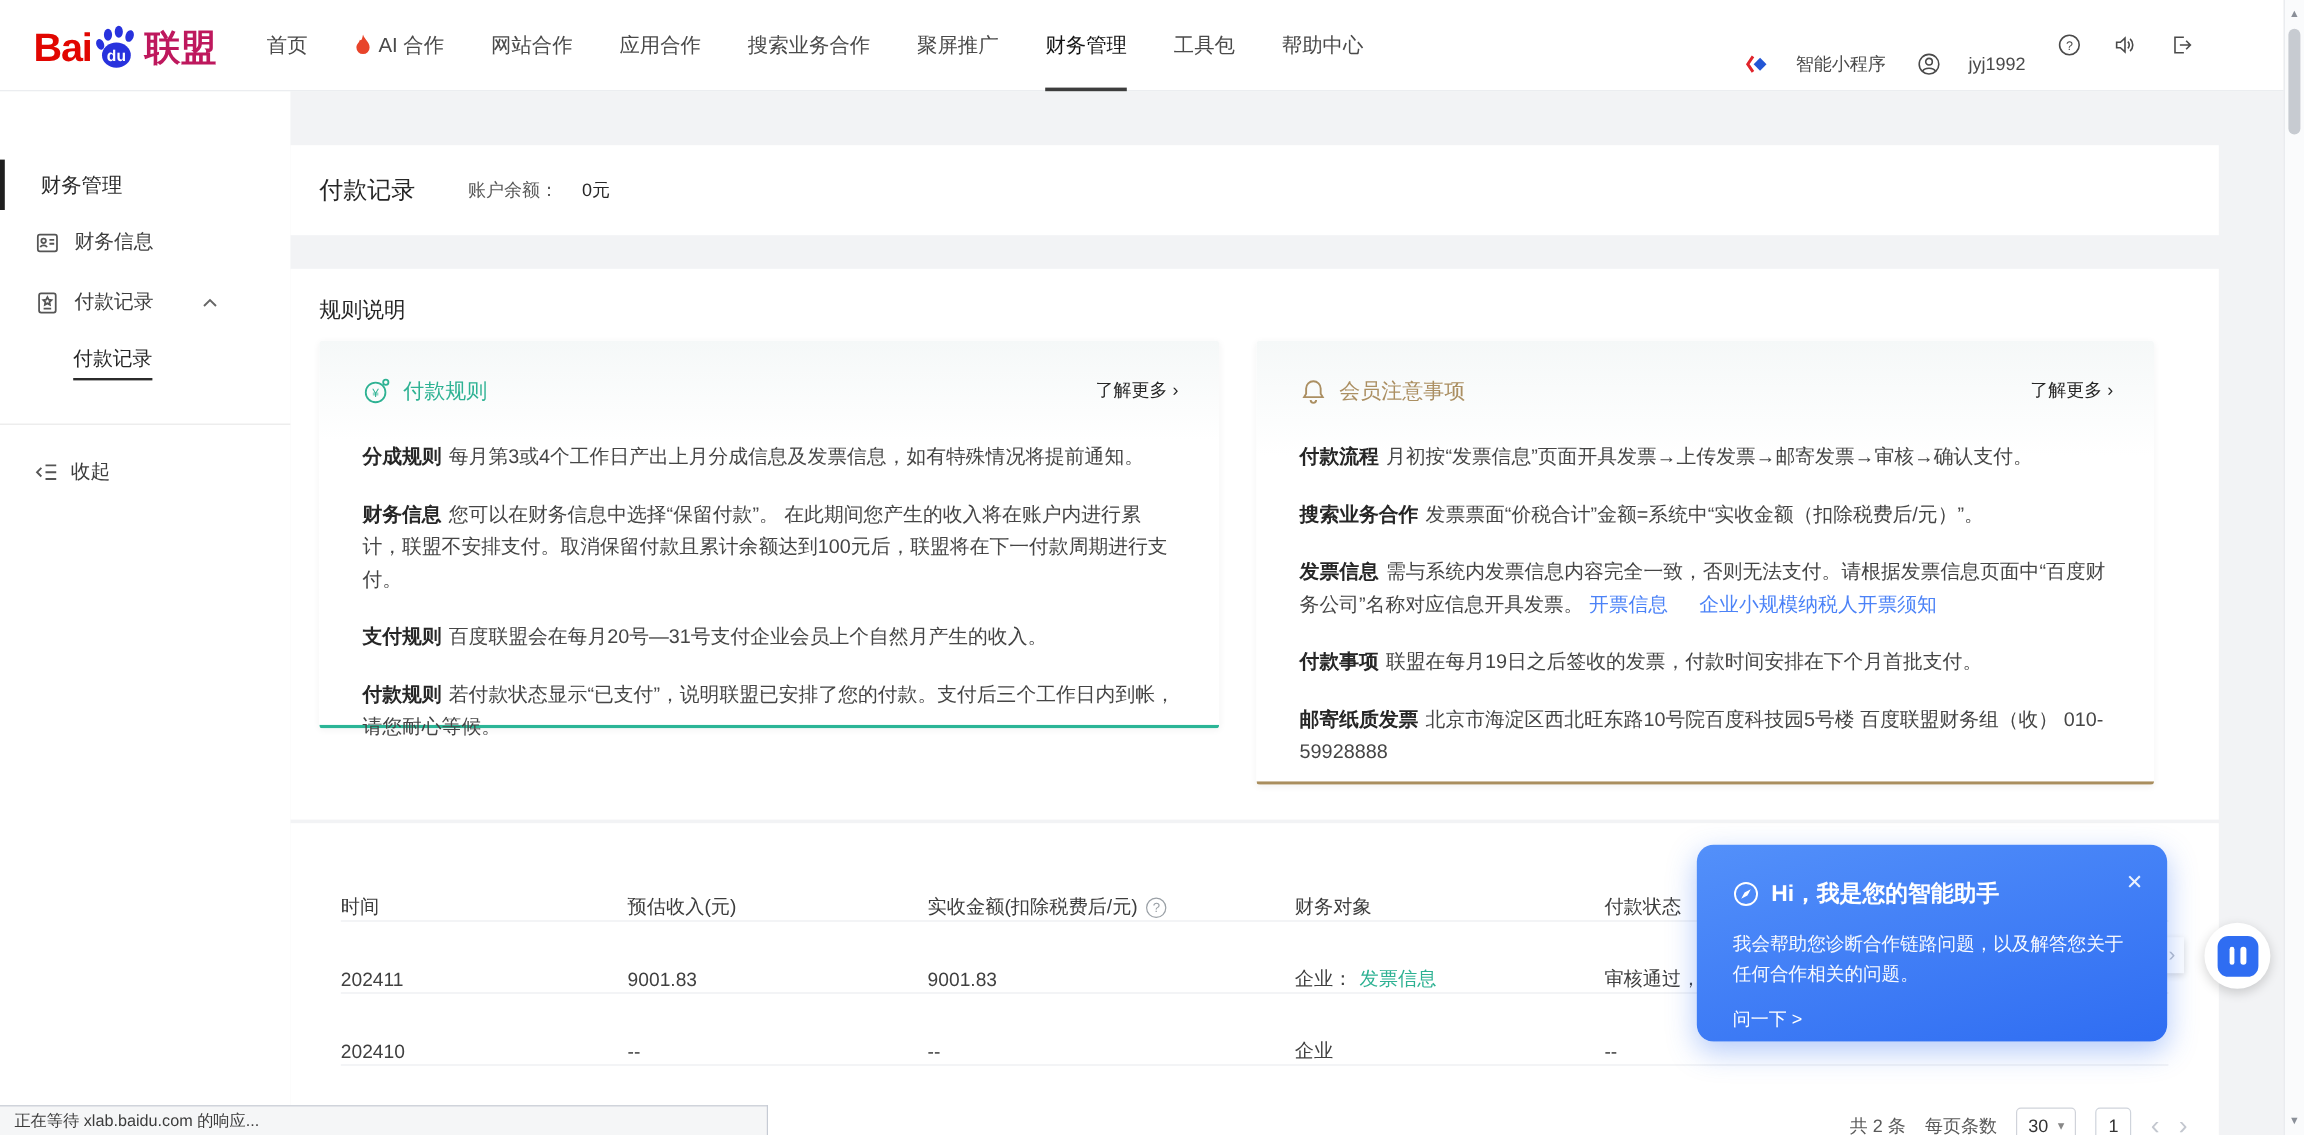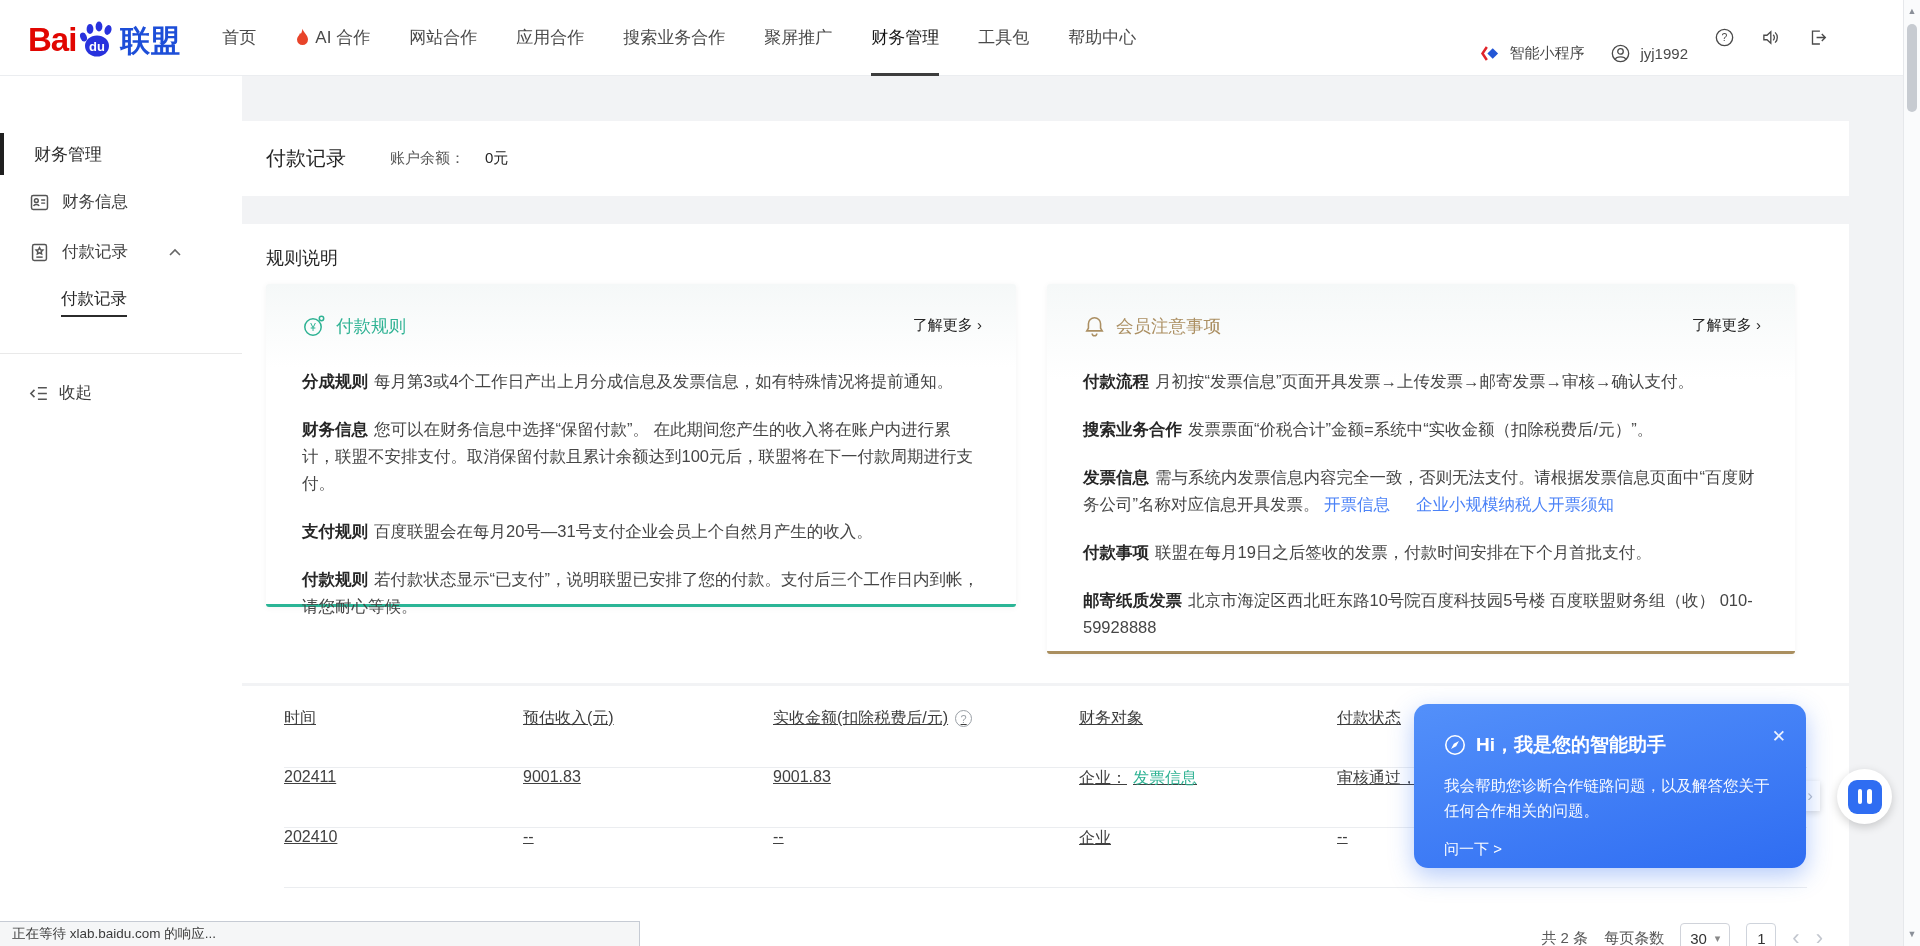--- a/index.html
+++ b/index.html
@@ -12,7 +12,7 @@
   .logo { display:flex; align-items:flex-end; cursor:pointer; }
   .logo-bai { font-size:33px; font-weight:700; color:#e10601; letter-spacing:-1px; line-height:1; }
   .logo-paw { margin:0 1px -2px 1px; }
-  .logo-union { font-size:30px; font-weight:700; color:#1d4ed8; line-height:1; }
+  .logo-union { font-size:30px; font-weight:700; color:#be185d; line-height:1; }
   .nav { display:flex; margin-left:42px; gap:39px; font-size:17px; color:#4a4a4a; height:76px; }
   .nav-item { display:flex; align-items:center; gap:5px; position:relative; cursor:pointer; white-space:nowrap; }
   .nav-item.active { color:#141414; font-weight:500; }

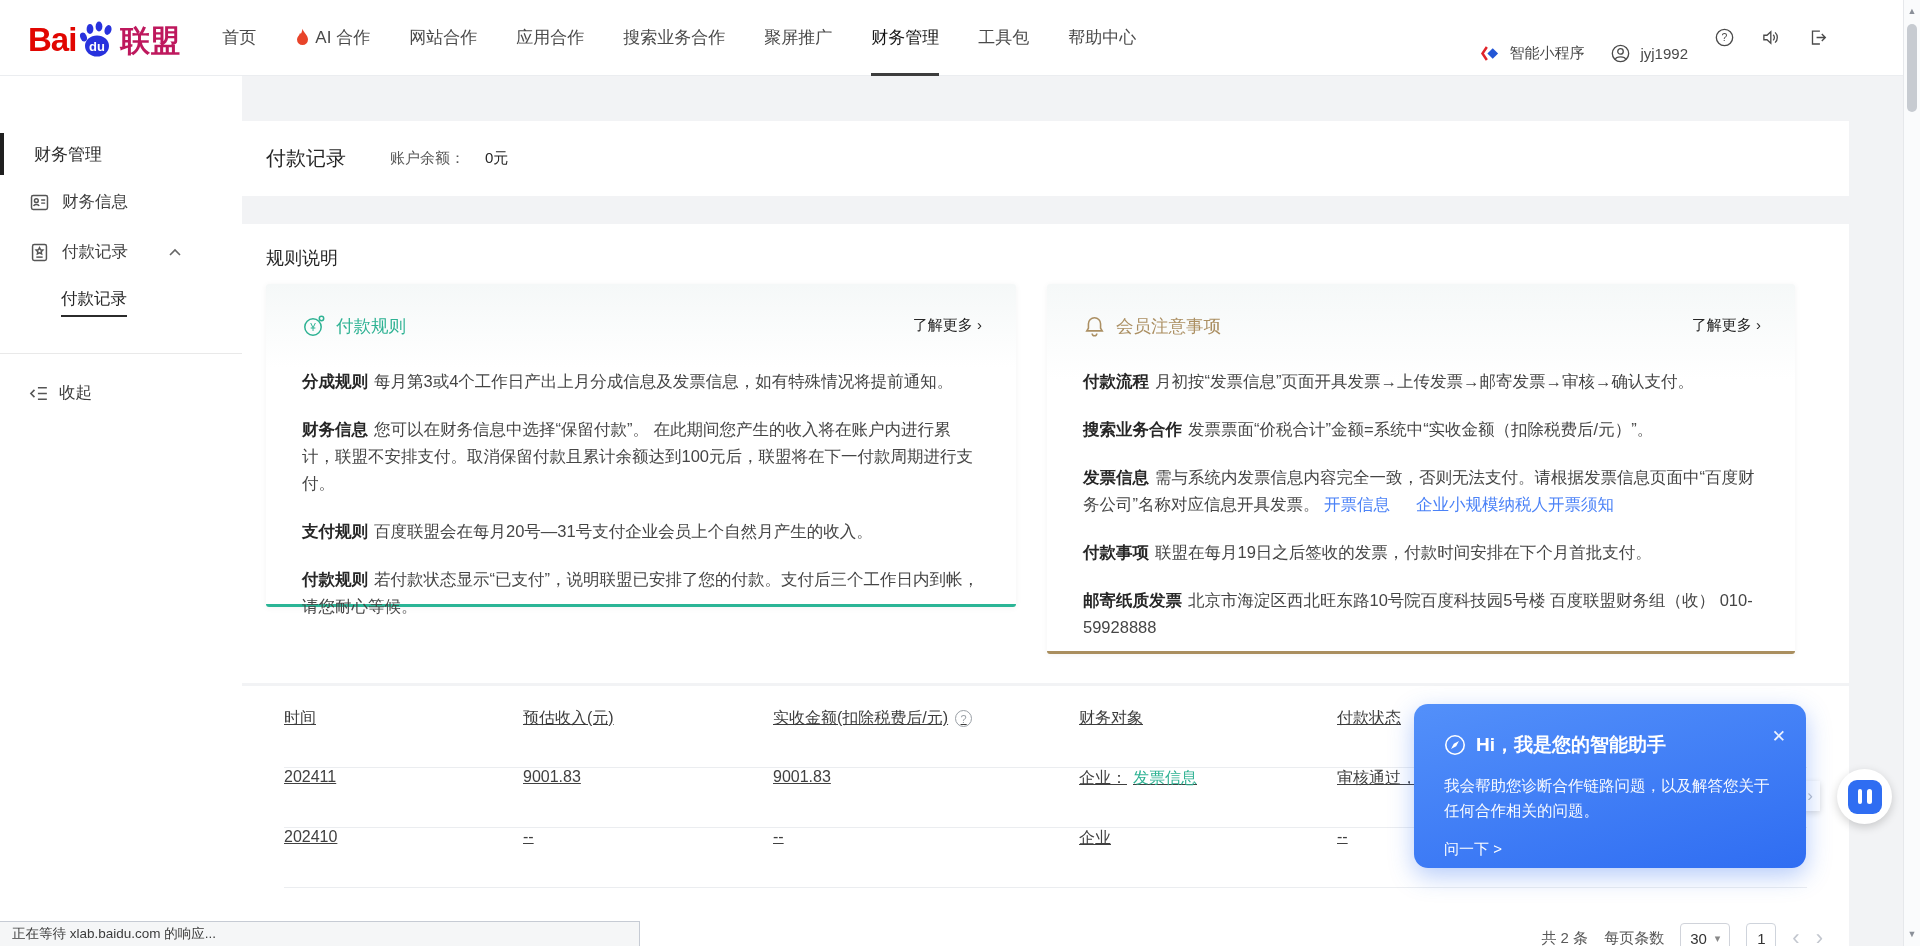--- a/index.html
+++ b/index.html
@@ -18,7 +18,7 @@
   .nav-item.active { color:#141414; font-weight:500; }
   .nav-item.active::after { content:""; position:absolute; left:0; right:0; bottom:0; height:3px; background:#3d3d3d; }
   .topbar-right { margin-left:auto; display:flex; align-items:center; gap:27px; font-size:15px; color:#4a4a4a; padding-right:64px; }
-  .tb-group { display:flex; align-items:center; gap:10px; cursor:pointer;margin-top:32px; }
+  .tb-group { display:flex; align-items:center; gap:23px; cursor:pointer;margin-top:32px; }
   .tb-icon { display:flex; align-items:center; }
 
   

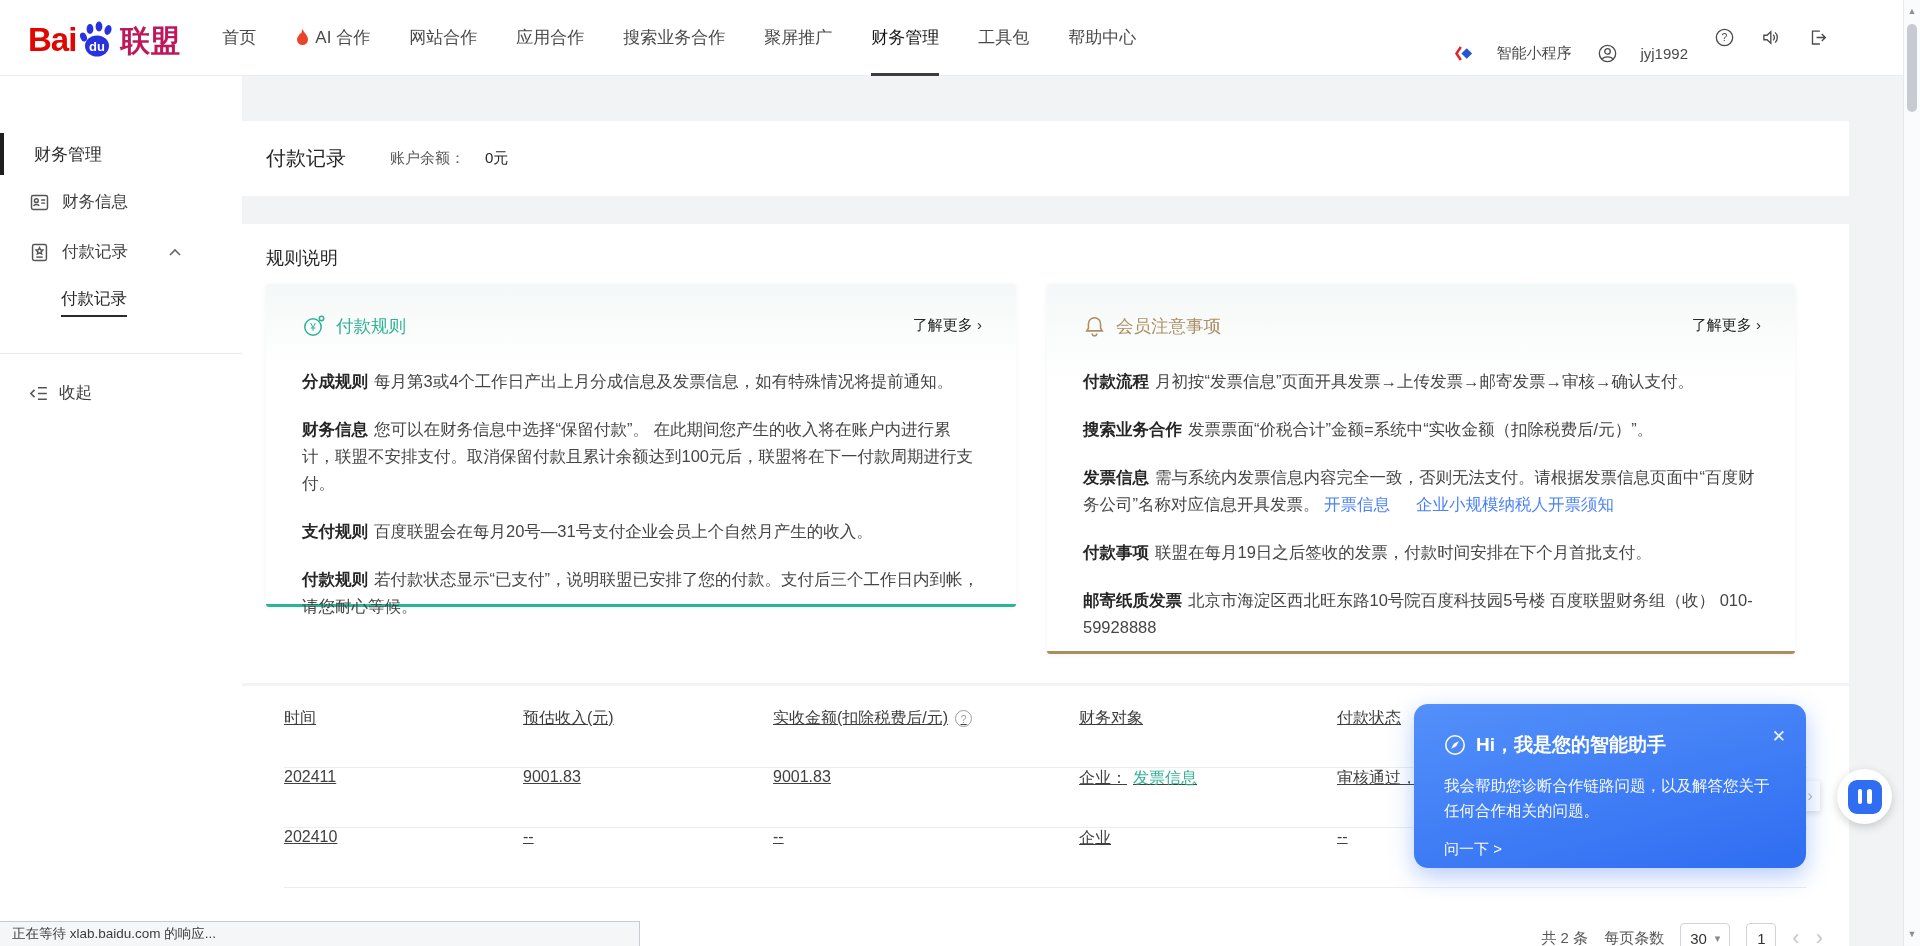--- a/index.html
+++ b/index.html
@@ -62,7 +62,7 @@
   .blue-link { color:#4b82f7; text-decoration:none; margin-right:26px; cursor:pointer; }
 
   .card-table { top:610px; height:346px; padding:0 42px; }
-  .t-row { display:flex; align-items:flex-start;text-decoration:underline; }
+  .t-row { display:flex; align-items:flex-end; }
   .t-head { height:82px; border-bottom:1px solid #ebedf0; font-size:16px; color:#3d3d3d; padding-top:22px; }
   .t-body { height:60px; border-bottom:1px solid #ebedf0; font-size:16px; color:#404040; }
   .c1 { width:239px; } .c2 { width:250px; } .c3 { width:306px; display:flex; align-items:center; gap:7px; }

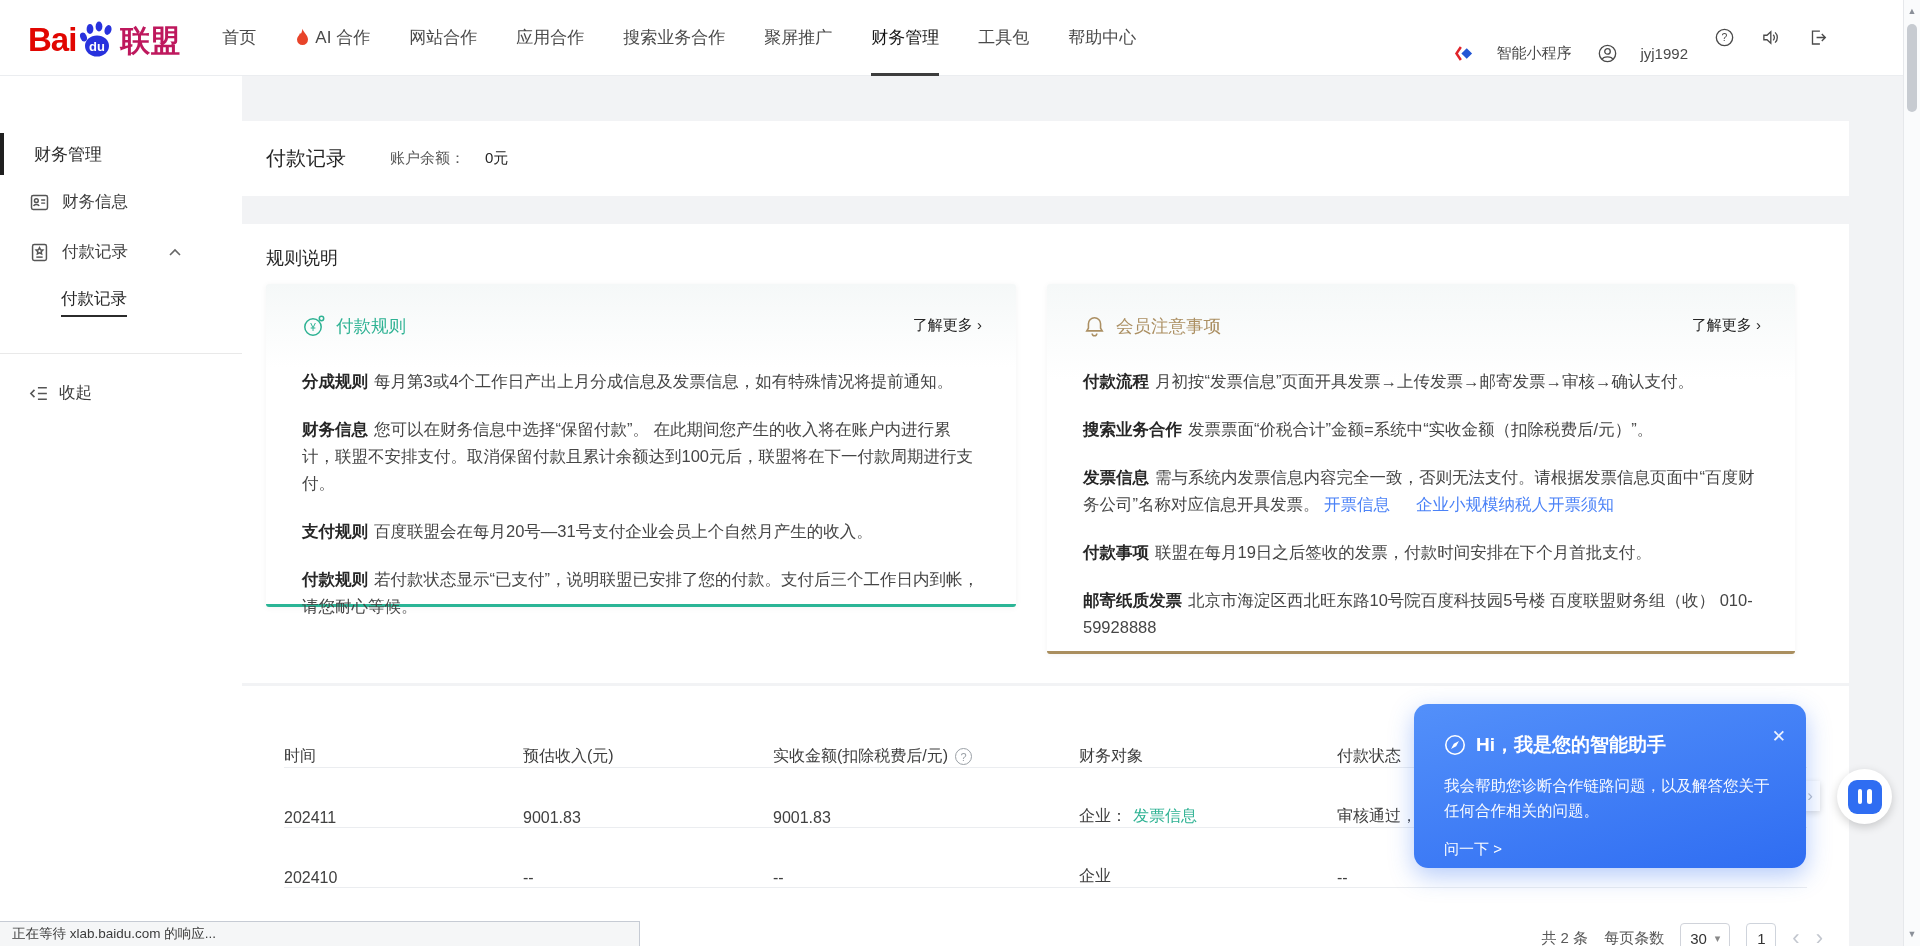--- a/index.html
+++ b/index.html
@@ -86,7 +86,7 @@
     box-shadow:0 8px 24px rgba(47,109,242,.35); color:#fff; padding:28px 30px; }
   .ap-title-row { display:flex; align-items:center; gap:10px; font-size:19px; font-weight:600; }
   .ap-close { position:absolute; right:20px; top:22px; font-size:17px; opacity:.9; cursor:pointer; }
-  .ap-body { margin-top:17px; width:336px; font-size:15.5px; line-height:25px; opacity:.96;font-family:Liberation Mono, monospace; }
+  .ap-body { margin-top:17px; width:336px; font-size:15.5px; line-height:25px; opacity:.96; }
   .ap-cta { margin-top:15px; font-size:15px; cursor:pointer; }
   .ap-handle { position:absolute; left:1800px; top:781px; width:20px; height:30px; z-index:29; background:#fff;
     border-radius:6px 0 0 6px; box-shadow:0 2px 6px rgba(0,0,0,.15); display:flex; align-items:center;

